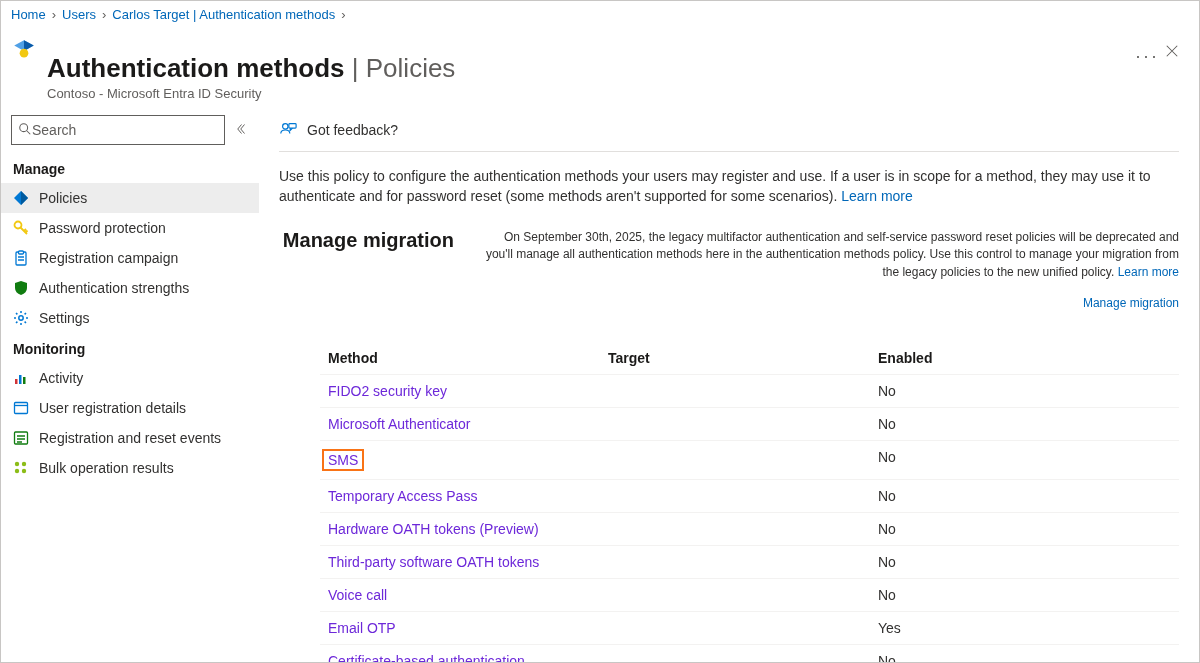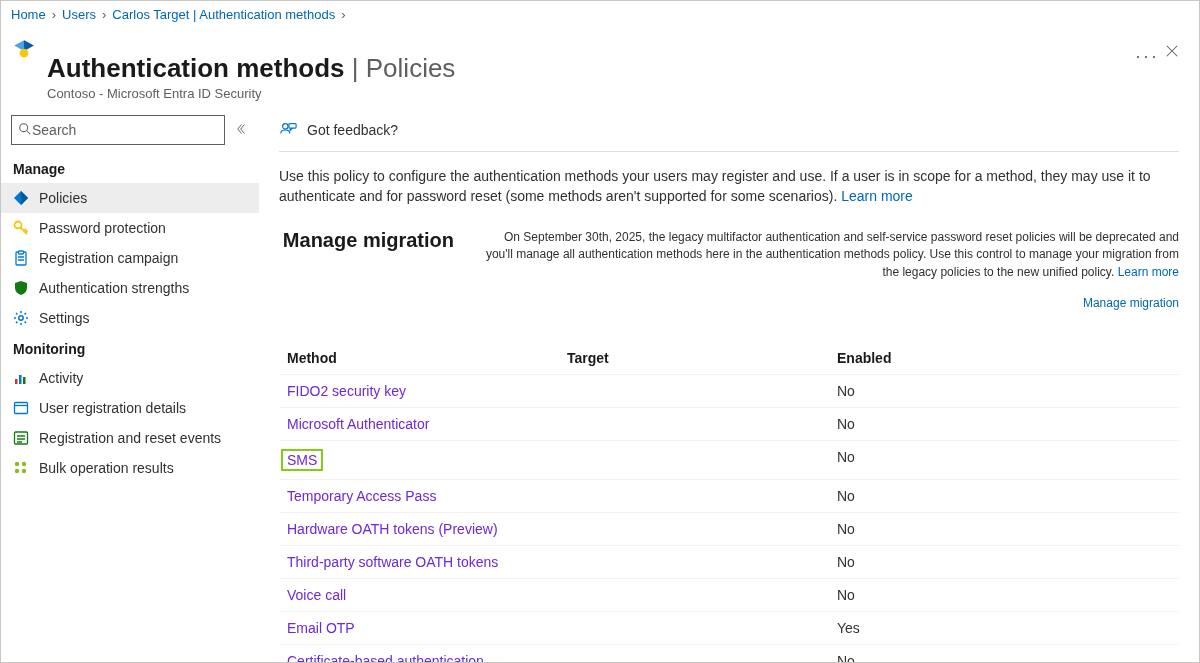--- a/index.html
+++ b/index.html
@@ -188,6 +188,7 @@
   .methods-table .row {
     display: flex;
     padding: 8px 8px;
+    margin-left: 41px;
   }
   .methods-table .hdr {
     font-weight: 600;

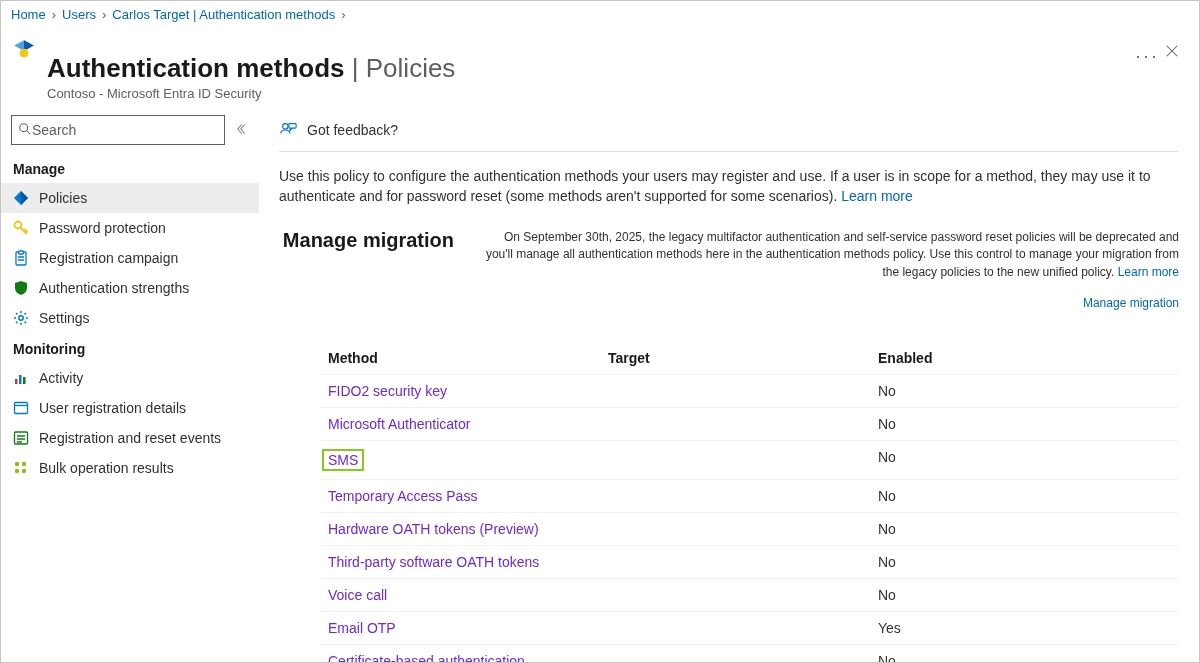--- a/index.html
+++ b/index.html
@@ -207,7 +207,7 @@
     border-top: 1px solid #f3f2f1;
   }
   .highlight-box {
-    border: 2px solid #84cc16;
+    border: 2px solid #f97316;
     padding: 1px 4px;
     display: inline-block;
     margin-left: -6px;

